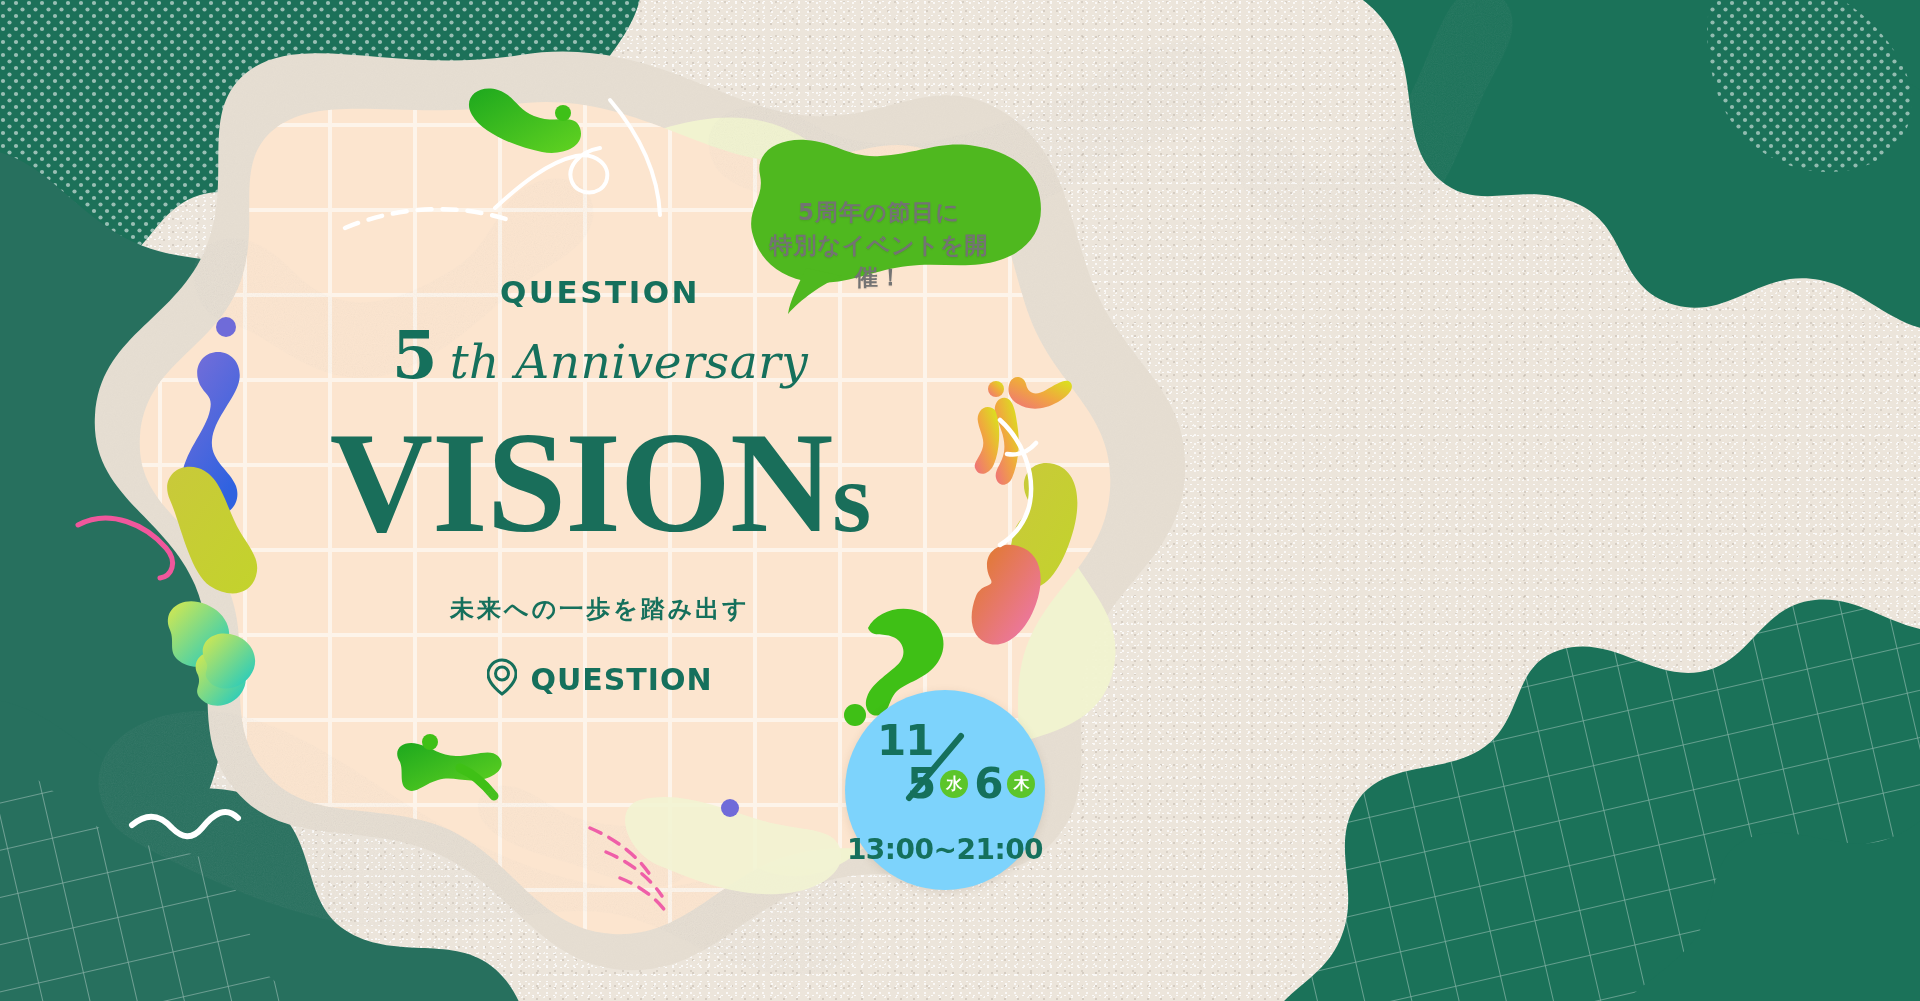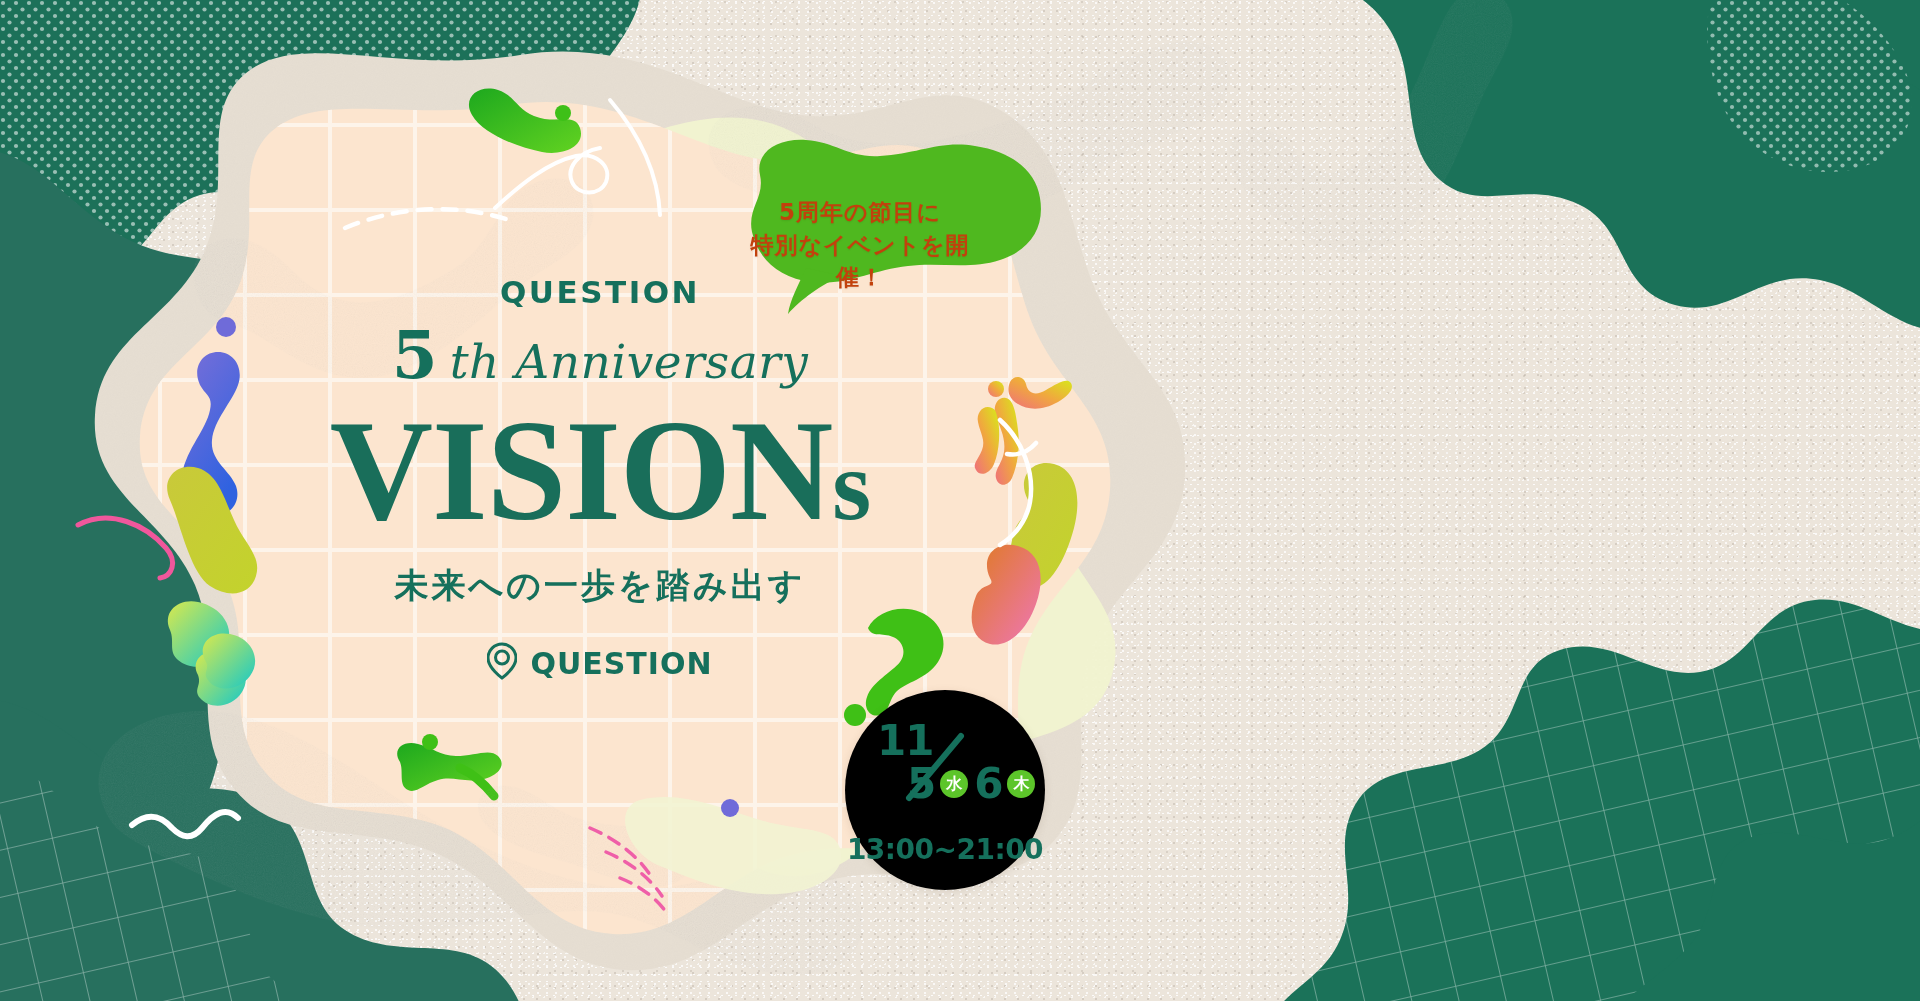--- a/index.html
+++ b/index.html
@@ -82,9 +82,9 @@
 
   
   .bubble-text {
-    position:absolute; left:735px; top:196px;
+    position:absolute; left:754px; top:196px;
     width:250px; text-align:center;
-    color:#c2410c; font-weight:700;
+    color:#737373; font-weight:700;
     font-family:"DejaVu Sans", sans-serif;
     font-size:23px; line-height:1.42;
     letter-spacing:1px;

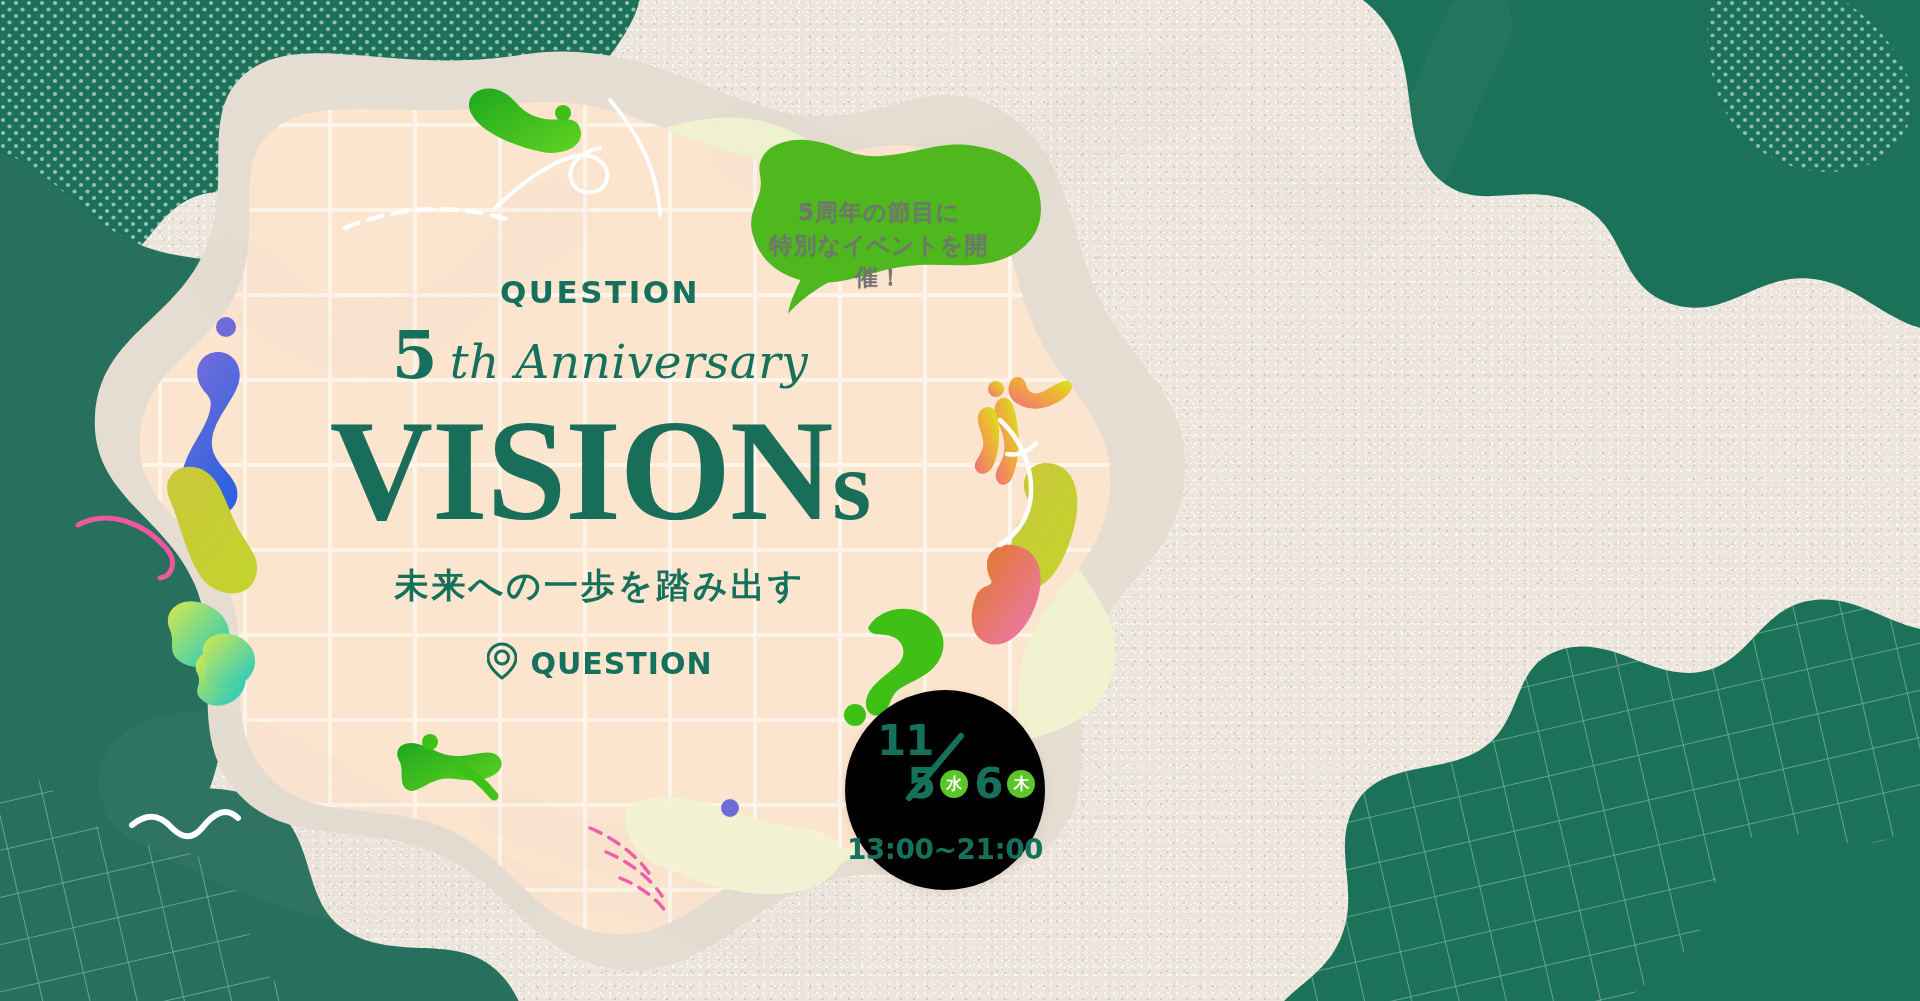--- a/index.html
+++ b/index.html
@@ -63,7 +63,7 @@
     font-size:143px; line-height:1;
     color:#196e5a;
     letter-spacing:-1px;
-    margin-top:12px;
+    margin-top:24px;
   }
   .main-title .tail { font-size:100px; }
   .subtitle {

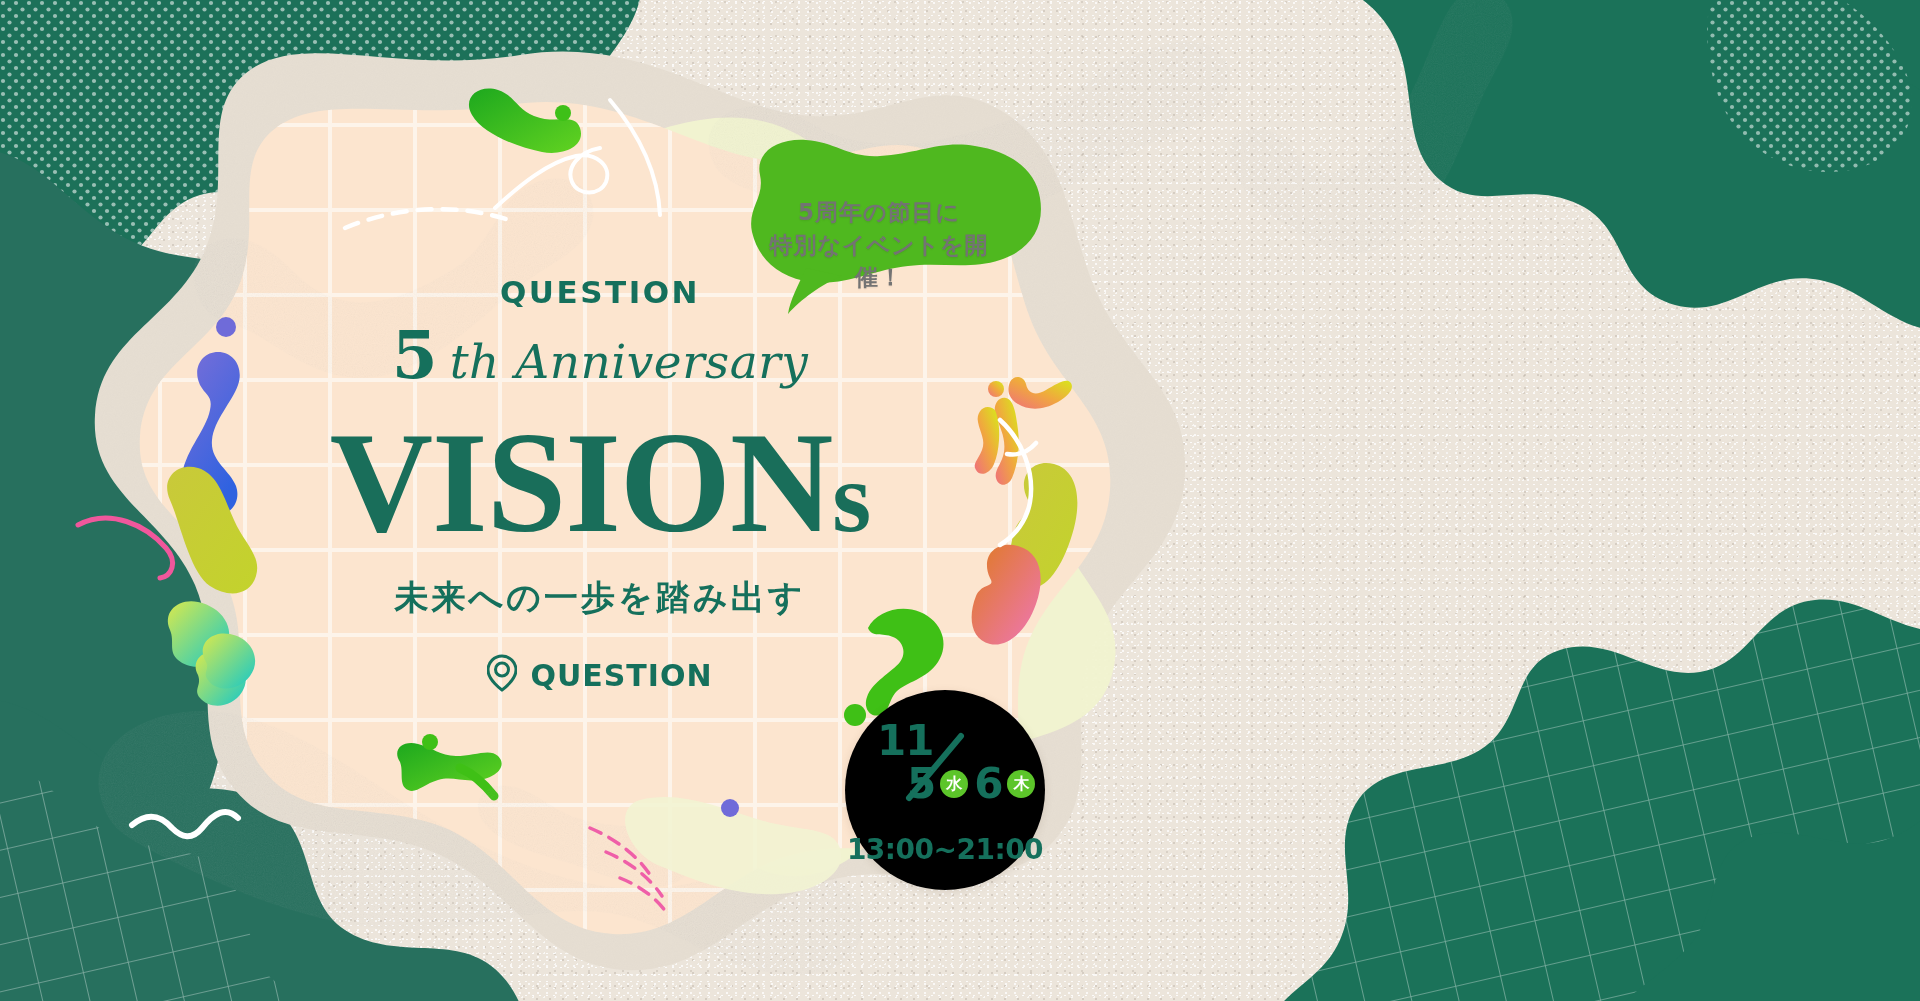--- a/index.html
+++ b/index.html
@@ -68,8 +68,8 @@
   .main-title .tail { font-size:100px; }
   .subtitle {
     font-family:Liberation Mono, monospace;
-    font-size:34px; font-weight:700; letter-spacing:3px;
-    color:#15705c; margin-top:20px;
+    font-size:24px; font-weight:700; letter-spacing:3px;
+    color:#15705c; margin-top:38px;
   }
   .venue-row {
     display:flex; align-items:center; gap:13px; margin-top:33px;

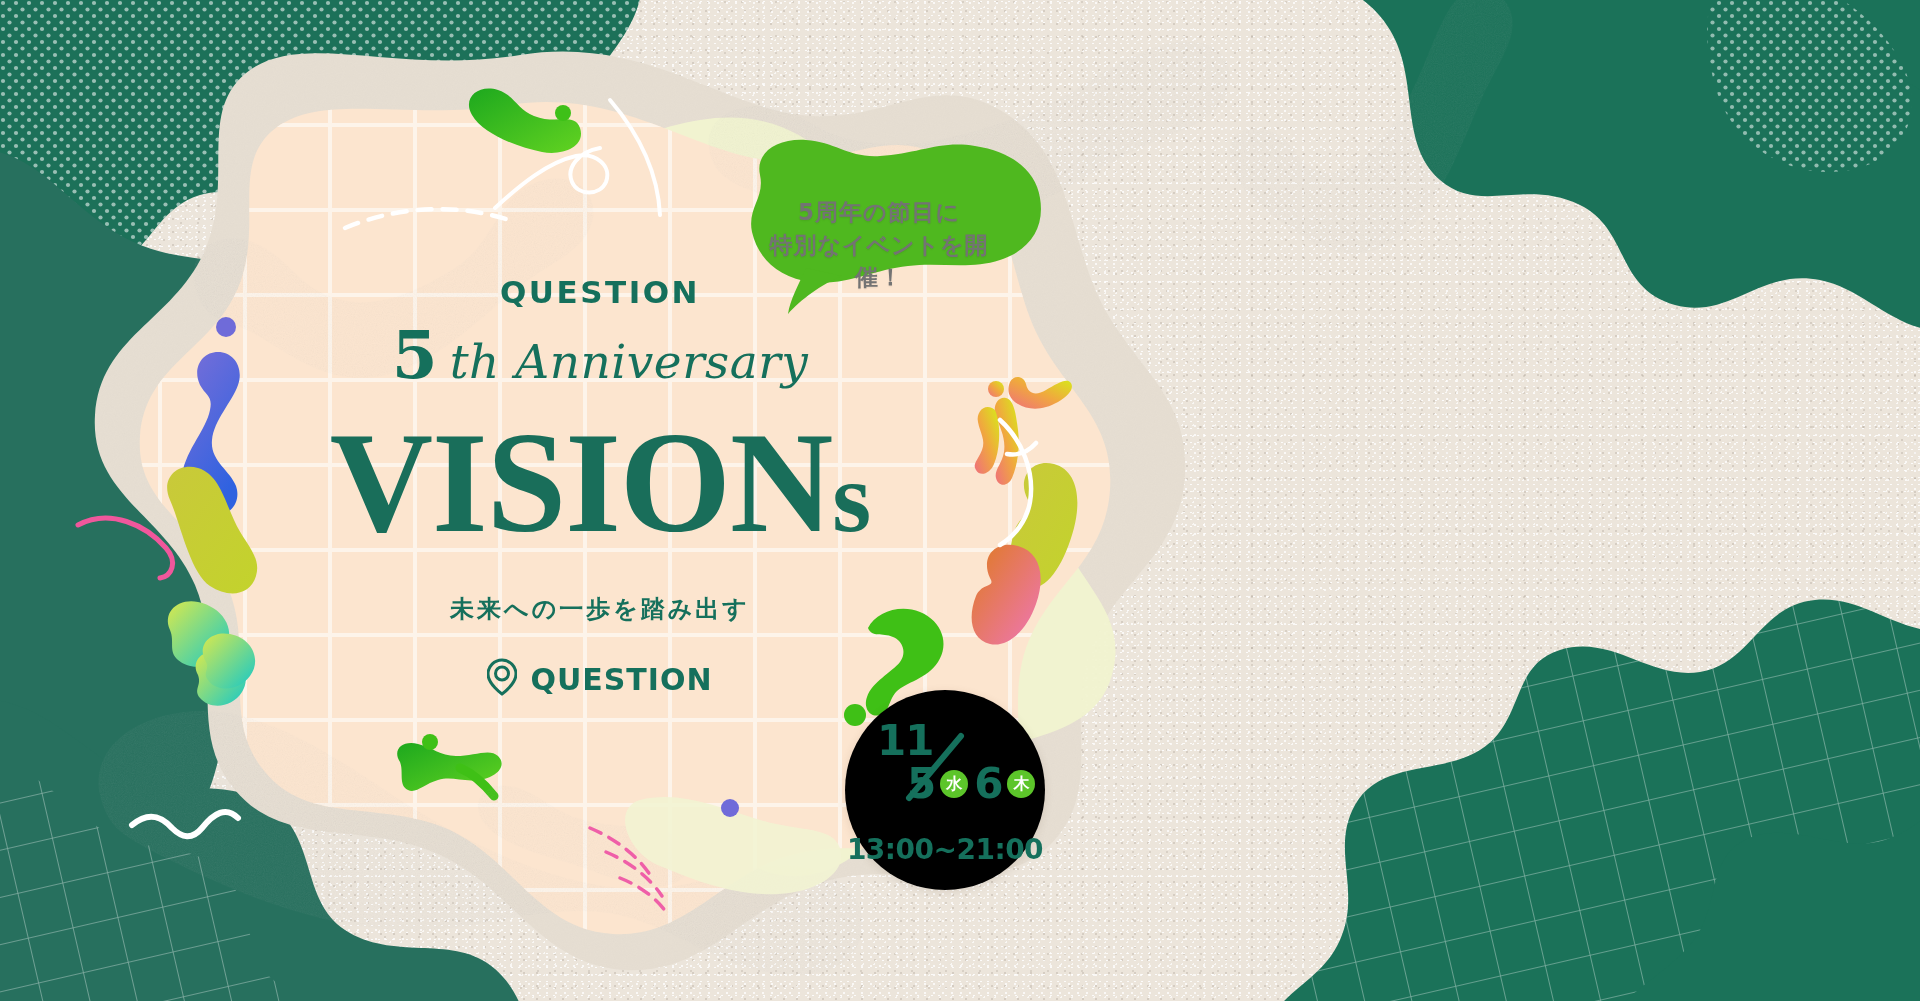--- a/index.html
+++ b/index.html
@@ -96,7 +96,7 @@
   .date-badge {
     position:absolute; left:845px; top:690px;
     width:200px; height:200px; border-radius:50%;
-    background:#000000;
+    background:#7dd3fc;
     display:flex; flex-direction:column;
     align-items:center; justify-content:center;
     box-shadow:0 2px 9px rgba(90,70,50,.13);

